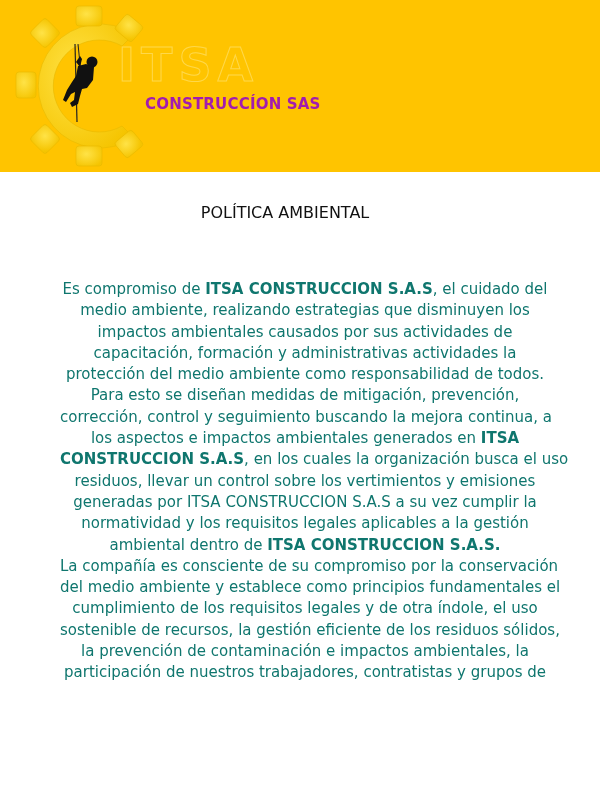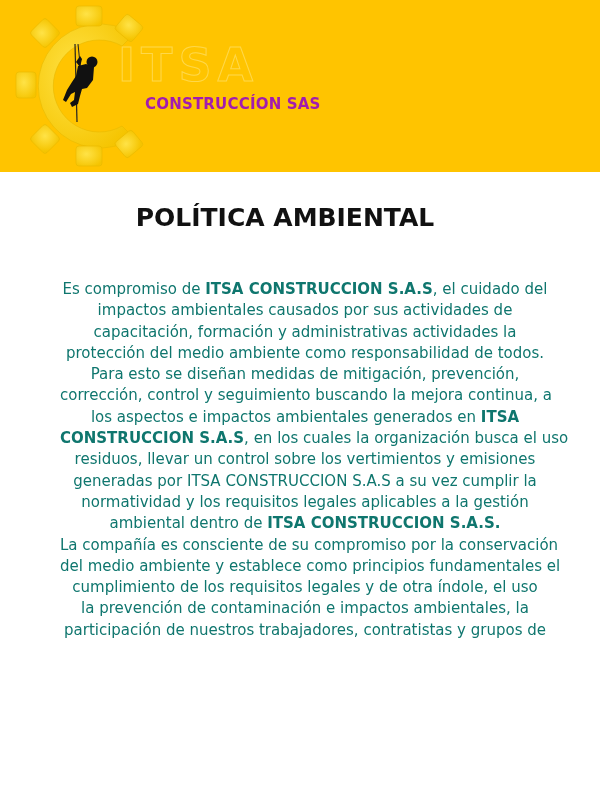--- a/index.html
+++ b/index.html
@@ -35,7 +35,7 @@
       position: absolute; left: 0; top: 203px; width: 570px;
       text-align: center;
       font-family: "DejaVu Sans", sans-serif;
-      font-weight: bold; font-size: 25px; color: #111;
+      font-weight: normal; font-size: 16px; color: #111;
     }
 
     .body-text {

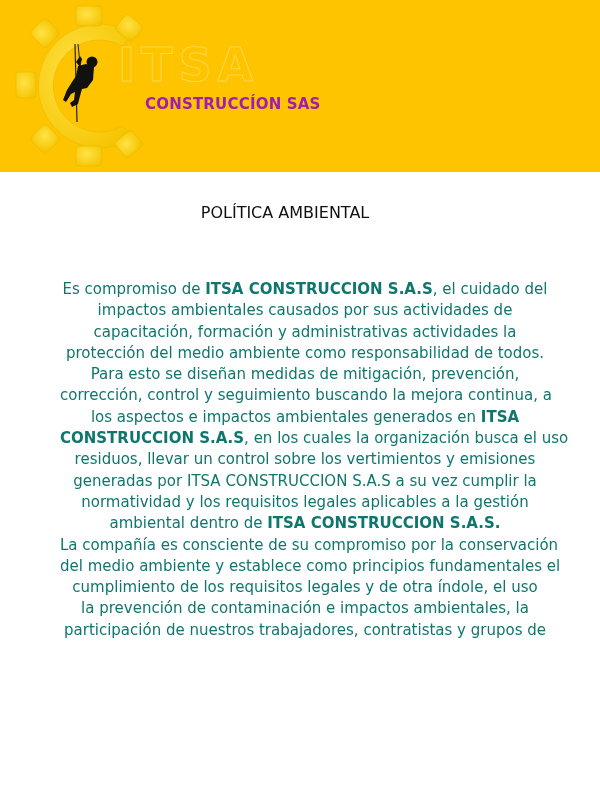--- a/index.html
+++ b/index.html
@@ -93,6 +93,7 @@
   <div id="para-container">
       <div>
         <span class="line">Es compromiso de <b>ITSA CONSTRUCCION S.A.S</b>, el cuidado del</span>
+        <span class="line">medio ambiente, realizando estrategias que disminuyen los</span>
         <span class="line">impactos ambientales causados por sus actividades de</span>
         <span class="line">capacitación, formación y administrativas actividades la</span>
         <span class="line">protección del medio ambiente como responsabilidad de todos.</span>

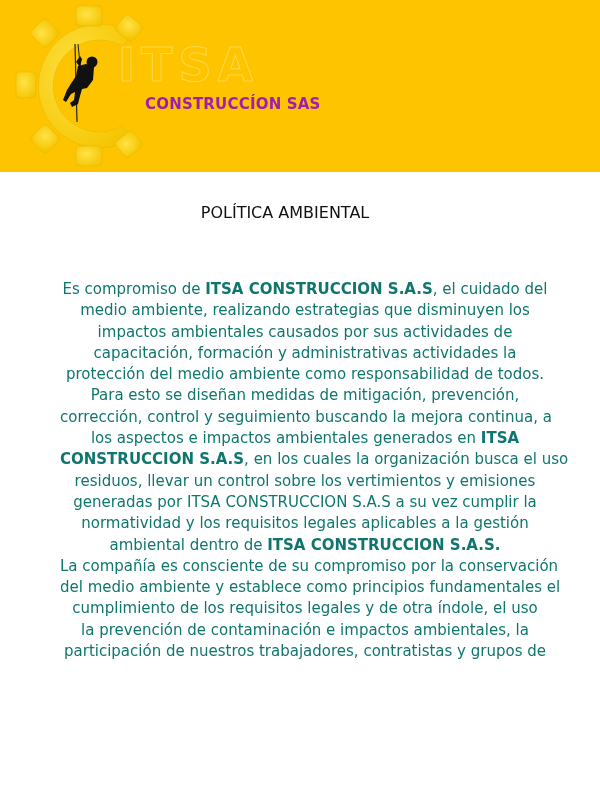--- a/index.html
+++ b/index.html
@@ -110,6 +110,7 @@
         <span class="line">La compañía es consciente de su compromiso por la conservación</span>
         <span class="line">del medio ambiente y establece como principios fundamentales el</span>
         <span class="line">cumplimiento de los requisitos legales y de otra índole, el uso</span>
+        <span class="line">sostenible de recursos, la gestión eficiente de los residuos sólidos,</span>
         <span class="line">la prevención de contaminación e impactos ambientales, la</span>
         <span class="line">participación de nuestros trabajadores, contratistas y grupos de</span>
       </div>

